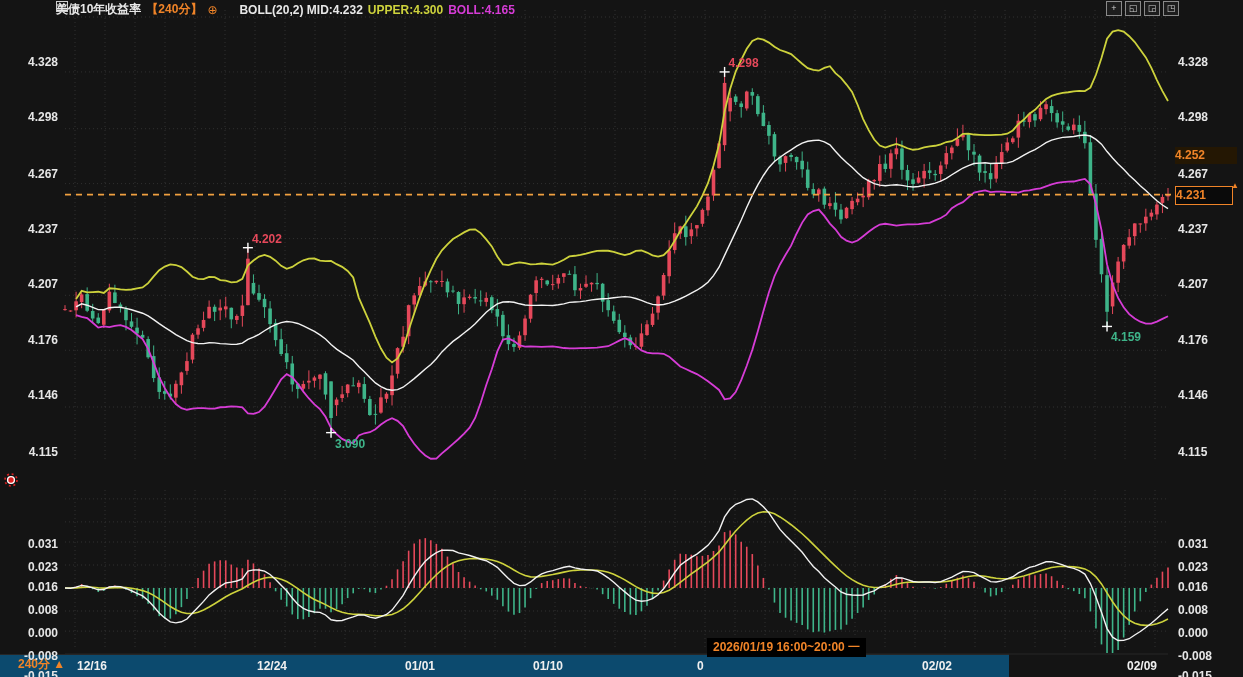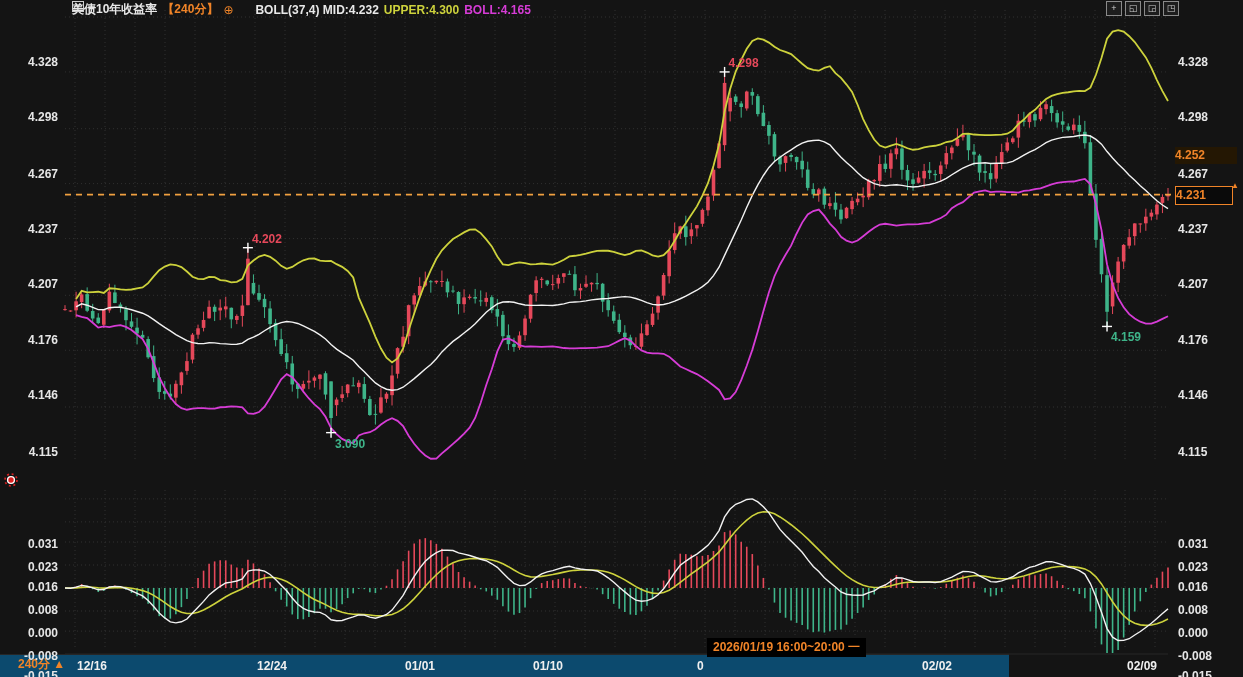--- a/index.html
+++ b/index.html
@@ -7,7 +7,7 @@
        font-family:"Liberation Sans","DejaVu Sans",sans-serif;}
   .ovl{position:absolute;white-space:nowrap;}
   
-  #hdr{left:72px;top:1px;font-size:12px;font-weight:bold;color:#e8e8e8;display:flex;align-items:center;gap:5px;}
+  #hdr{left:56px;top:1px;font-size:12px;font-weight:bold;color:#e8e8e8;display:flex;align-items:center;gap:5px;}
   .t-orange{color:#f08428;}
   .t-yellow{color:#cdd23c;}
   .t-magenta{color:#d63cd6;}

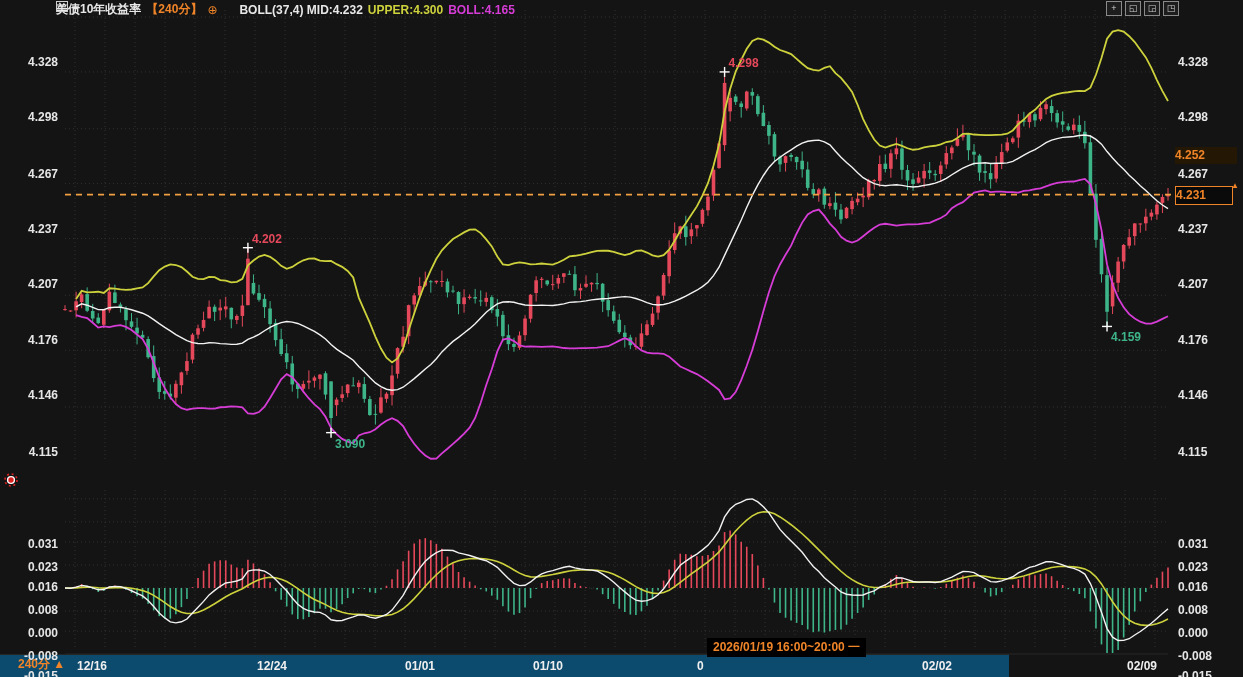--- a/index.html
+++ b/index.html
@@ -777,7 +777,7 @@
     <polyline points="2,7 4,4 6,6 8,3 10,5" fill="none" stroke="#e8e8e8" stroke-width="1"></polyline>
         </svg>
   </span>
-  <span class="t-white">BOLL(37,4) MID:4.232</span>
+  <span class="t-white">BOLL(20,2) MID:4.232</span>
   <span class="t-yellow">UPPER:4.300</span>
   <span class="t-magenta">BOLL:4.165</span>
 </div>

